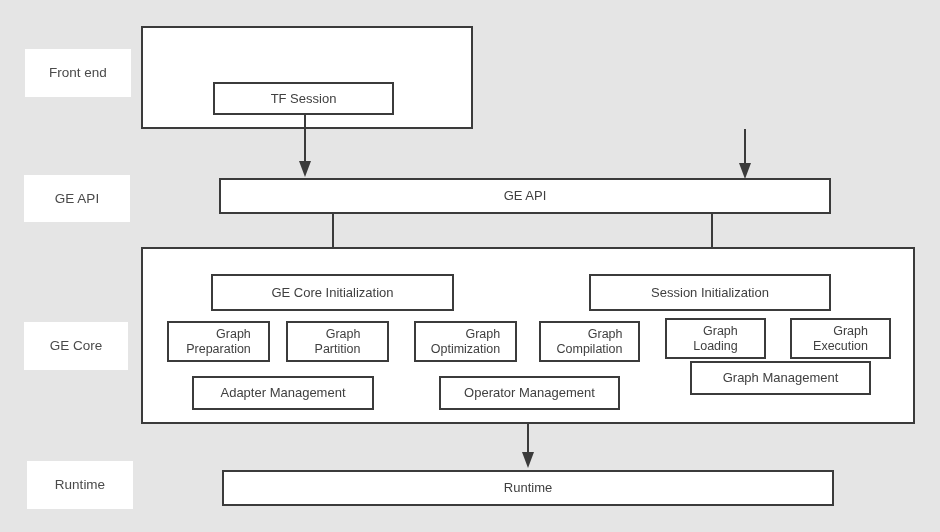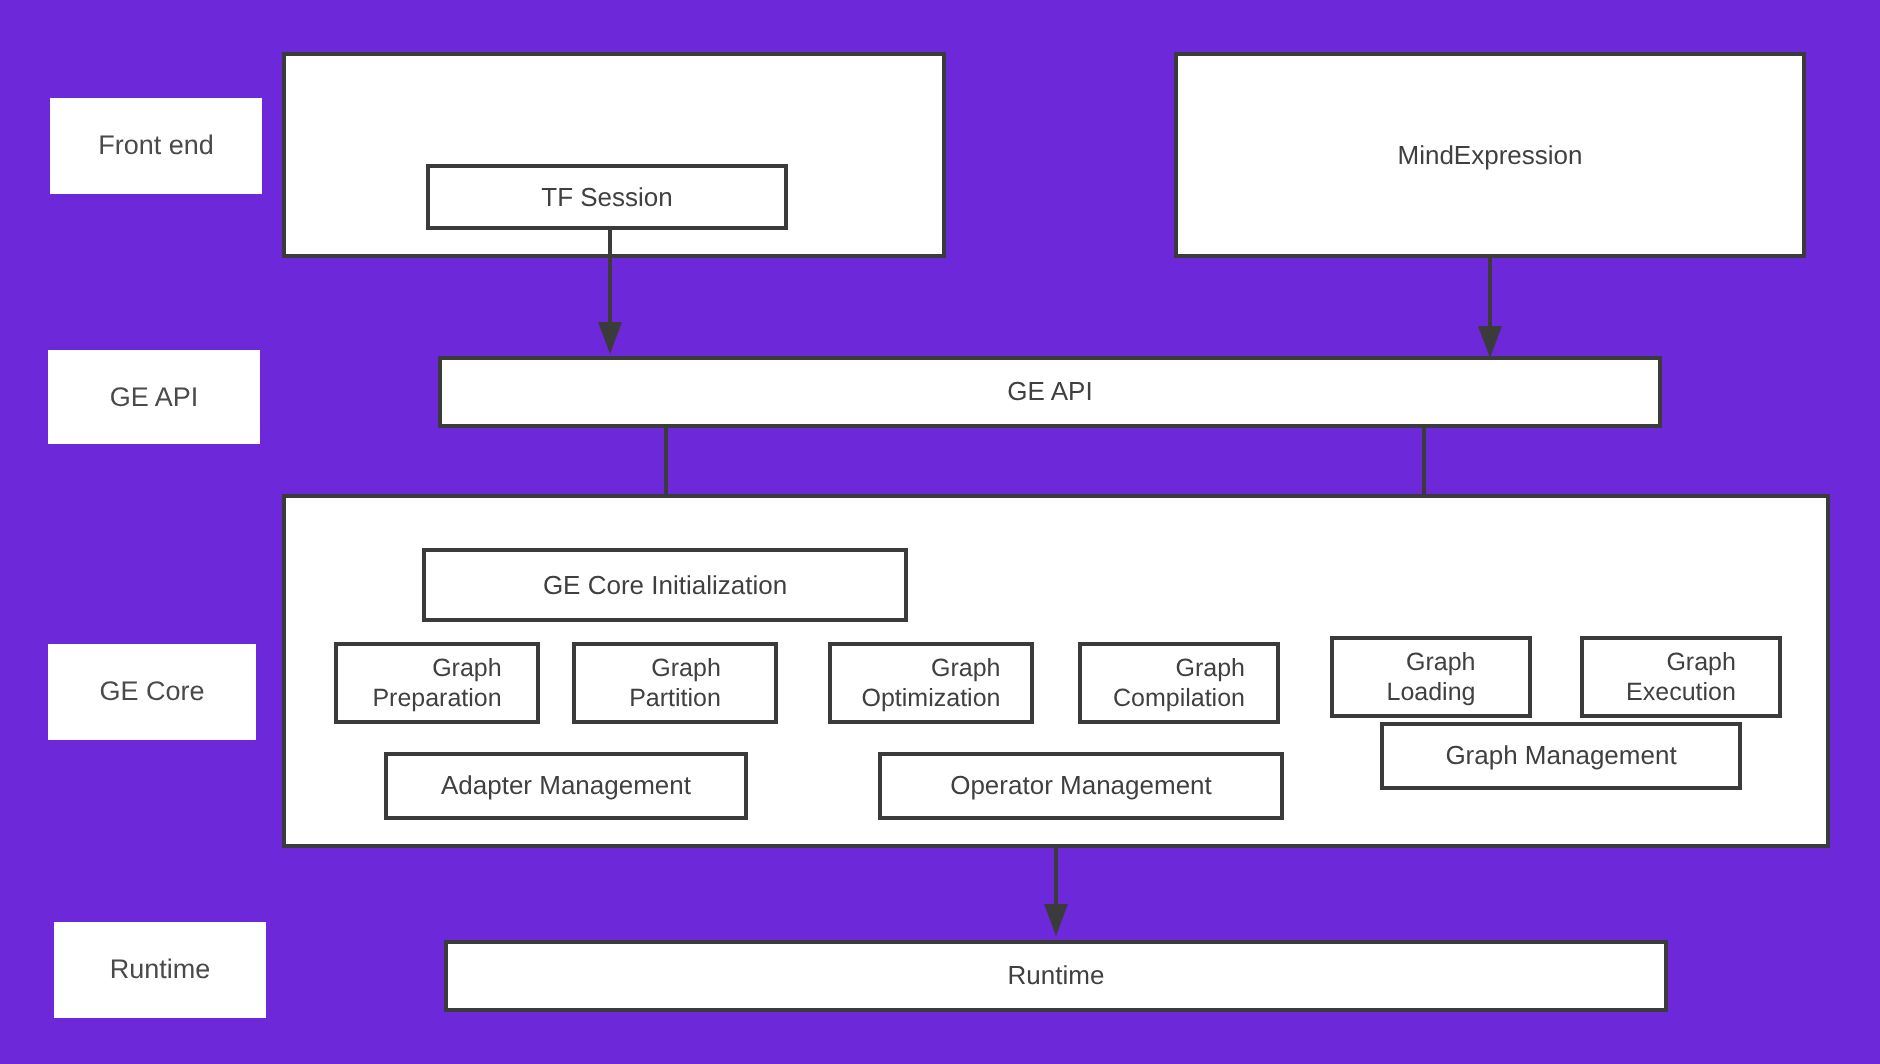--- a/index.html
+++ b/index.html
@@ -14,7 +14,7 @@
     position: relative;
     width: 940px;
     height: 532px;
-    background: #6d28d9;
+    background: #e5e5e5;
     overflow: hidden;
   }
   

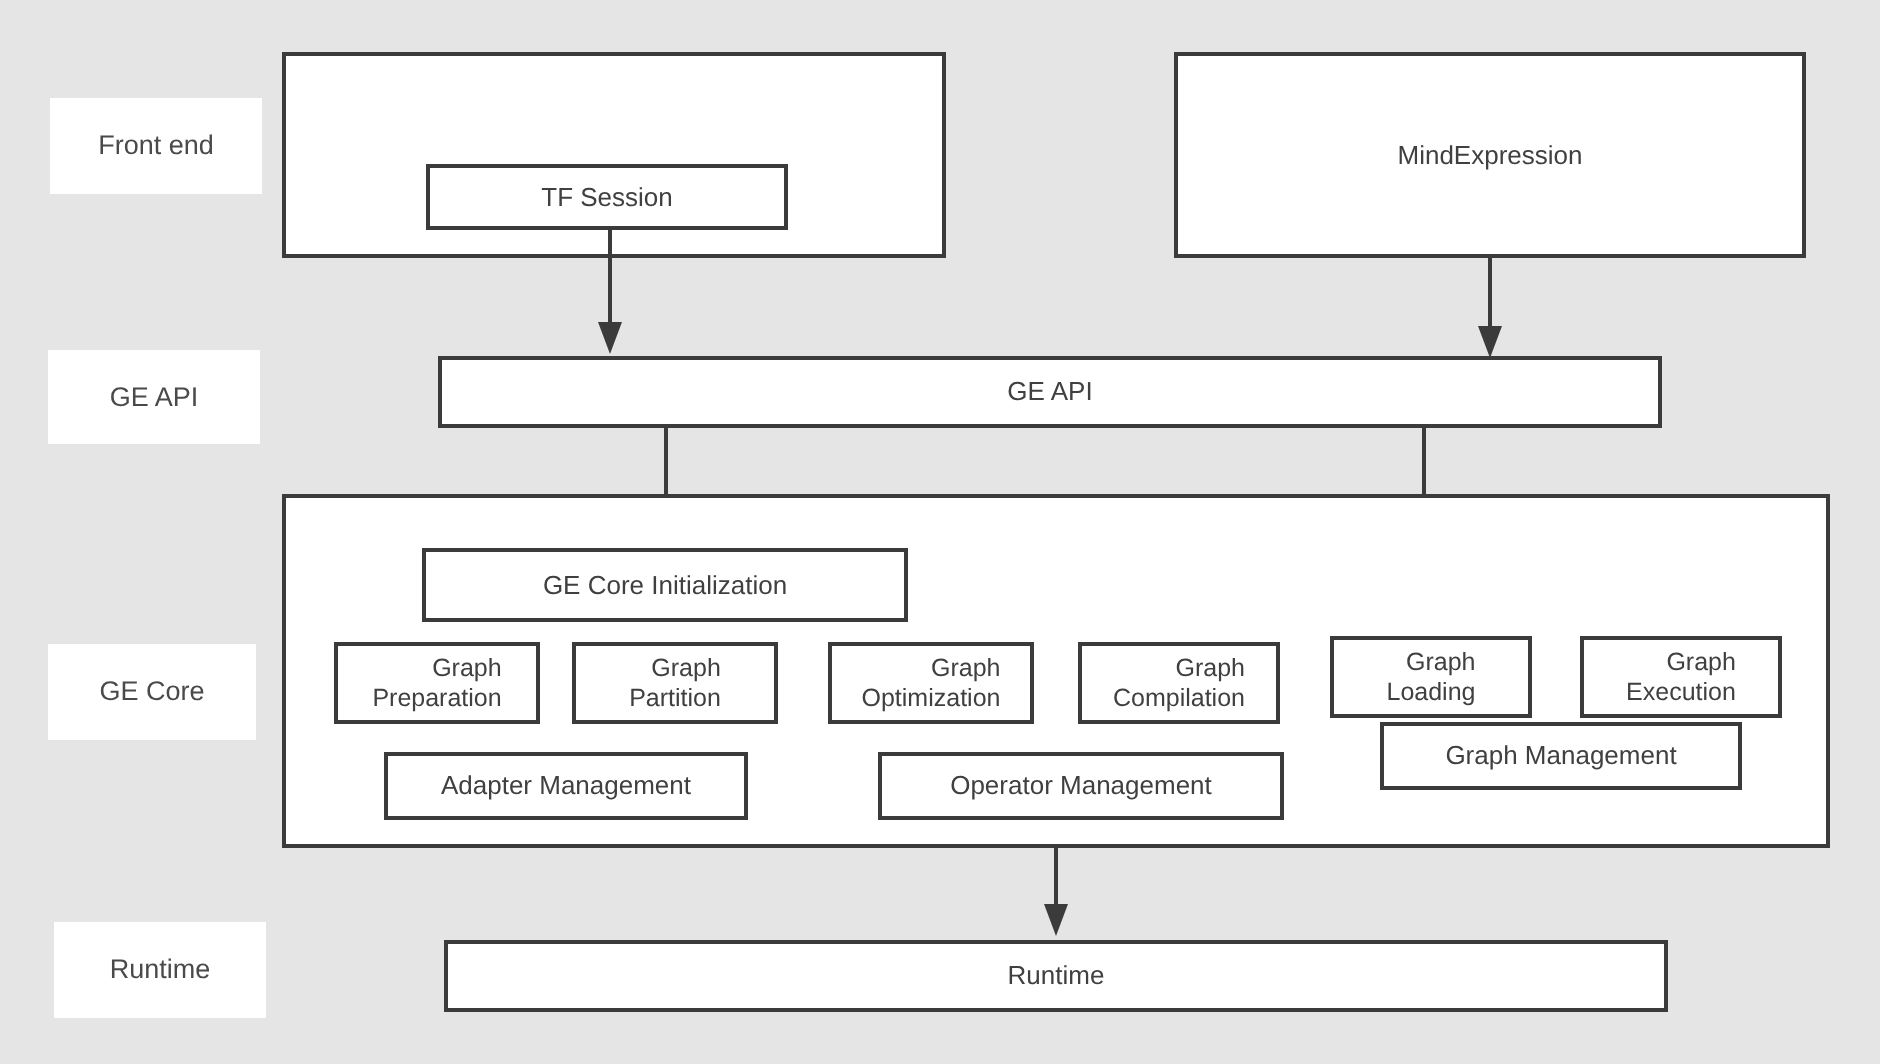--- a/index.html
+++ b/index.html
@@ -89,7 +89,6 @@
 
   <div class="box outlined" style="left:213px; top:82px; width:181px; height:33px; font-size:13px;">TF Session</div>
 
-  <div class="box outlined" style="left:587px; top:26px; width:316px; height:103px; font-size:13px;">MindExpression</div>
 
   <div class="arrow" style="left:297px; top:115px;">
     <svg width="16" height="64" viewBox="0 0 16 64">

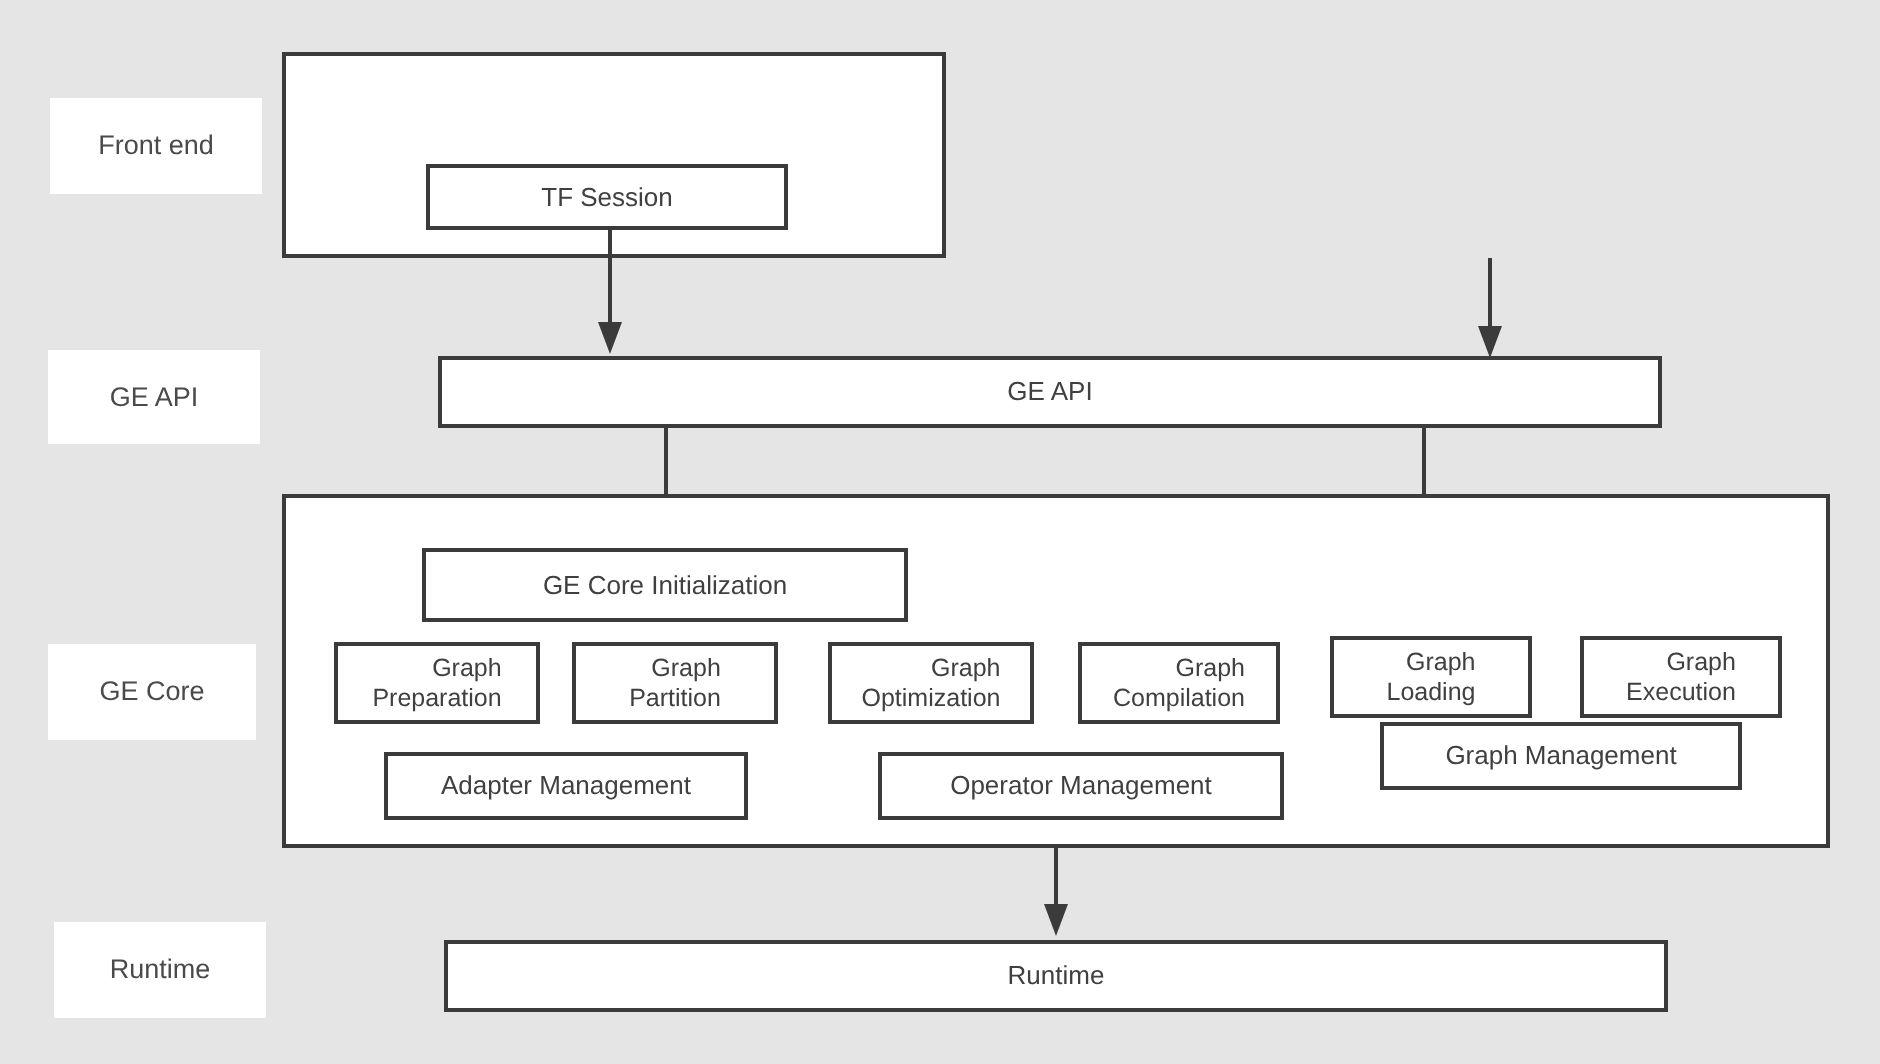--- a/index.html
+++ b/index.html
@@ -124,6 +124,7 @@
 
   <div class="box outlined" style="left:211px; top:274px; width:243px; height:37px; font-size:13px;">GE Core Initialization</div>
 
+  <div class="box outlined" style="left:589px; top:274px; width:242px; height:37px; font-size:13px;">Session Initialization</div>
 
   <div class="box outlined chip" style="left:167px; top:321px; width:103px; height:41px;">Graph
 Preparation</div>

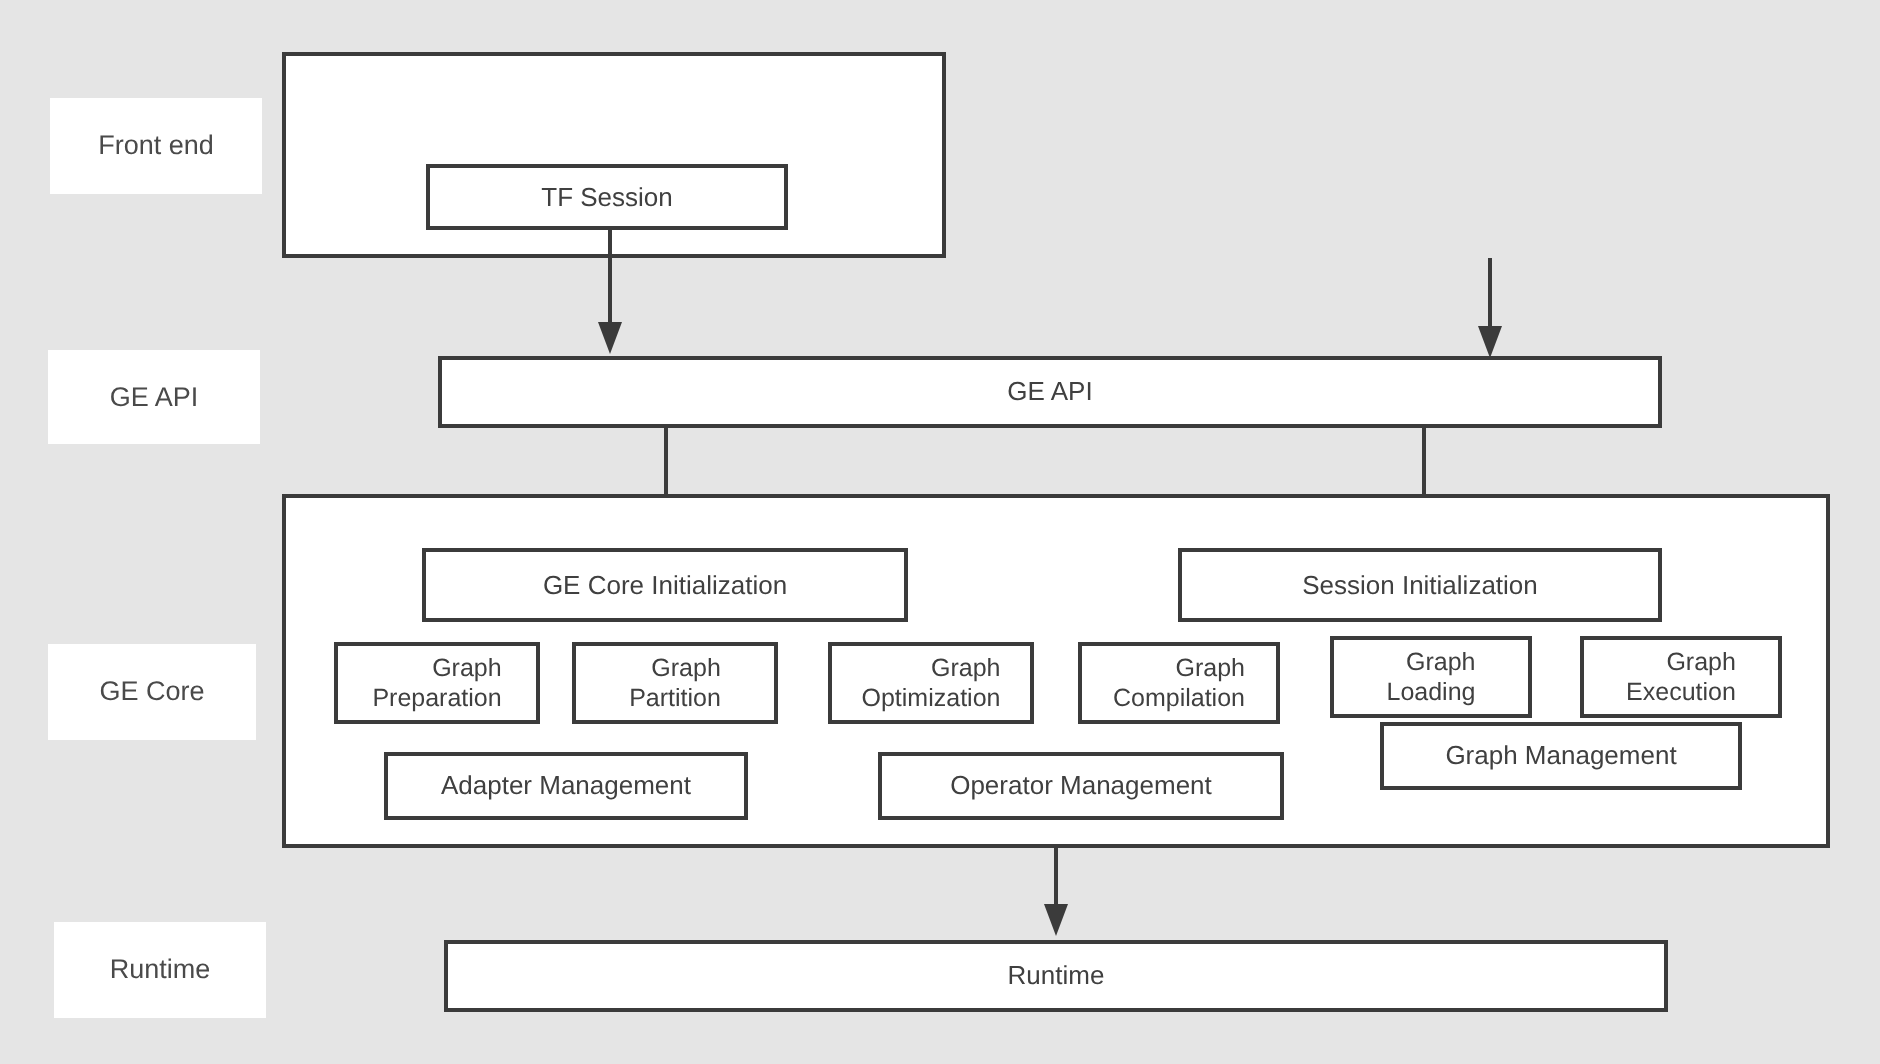--- a/index.html
+++ b/index.html
@@ -146,7 +146,7 @@
 
   <div class="box outlined" style="left:192px; top:376px; width:182px; height:34px; font-size:13px;">Adapter Management</div>
 
-  <div class="box outlined" style="left:439px; top:376px; width:203px; height:34px; font-size:13px;">Operator Management</div>
+  <div class="box outlined" style="left:439px; top:376px; width:181px; height:34px; font-size:13px;">Operator Management</div>
 
   <div class="box outlined" style="left:690px; top:361px; width:181px; height:34px; font-size:13px;">Graph Management</div>
 

